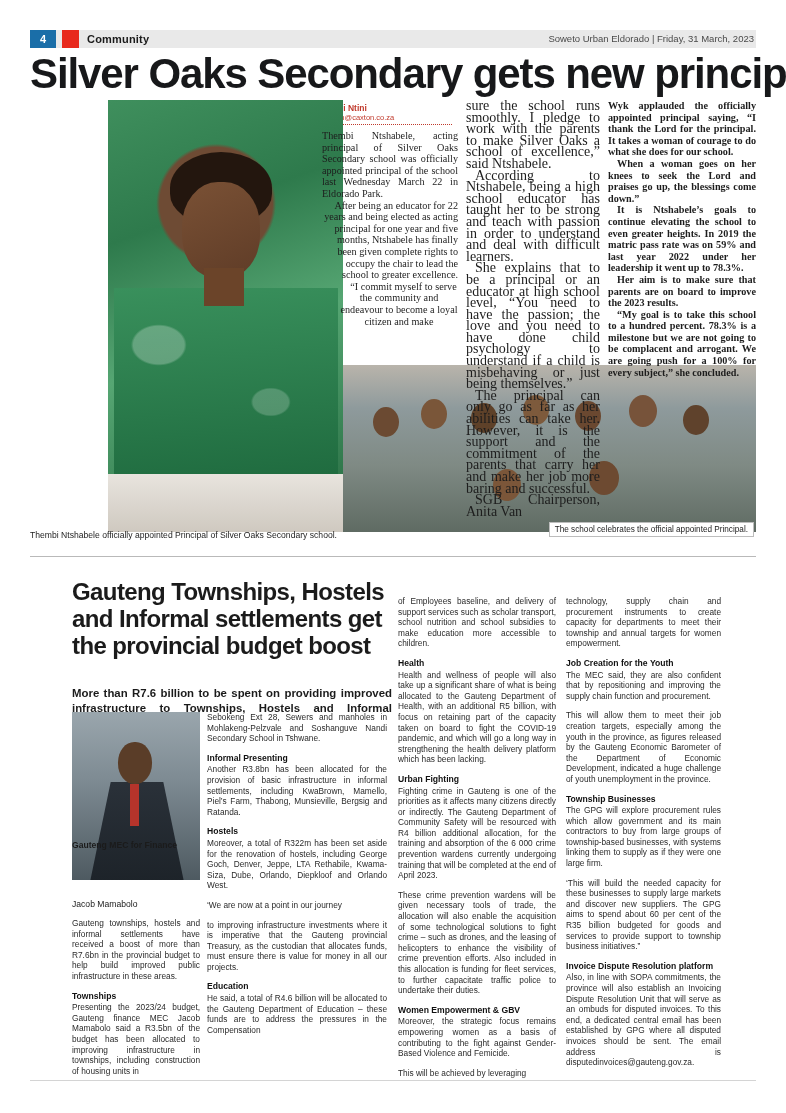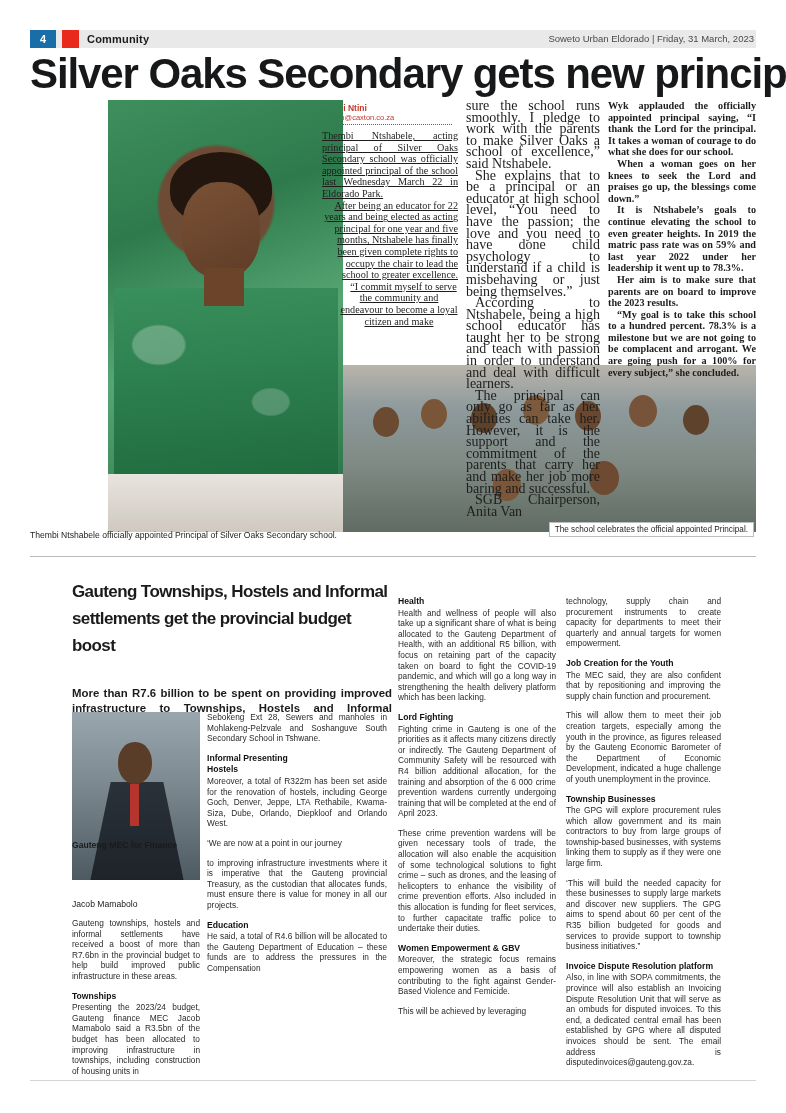--- a/index.html
+++ b/index.html
@@ -113,7 +113,6 @@
     line-height: 11.6px;
     color: #1d1d1d;
     text-align: justify;
-    text-decoration: underline;
   }
   .col-b {
     position: absolute;

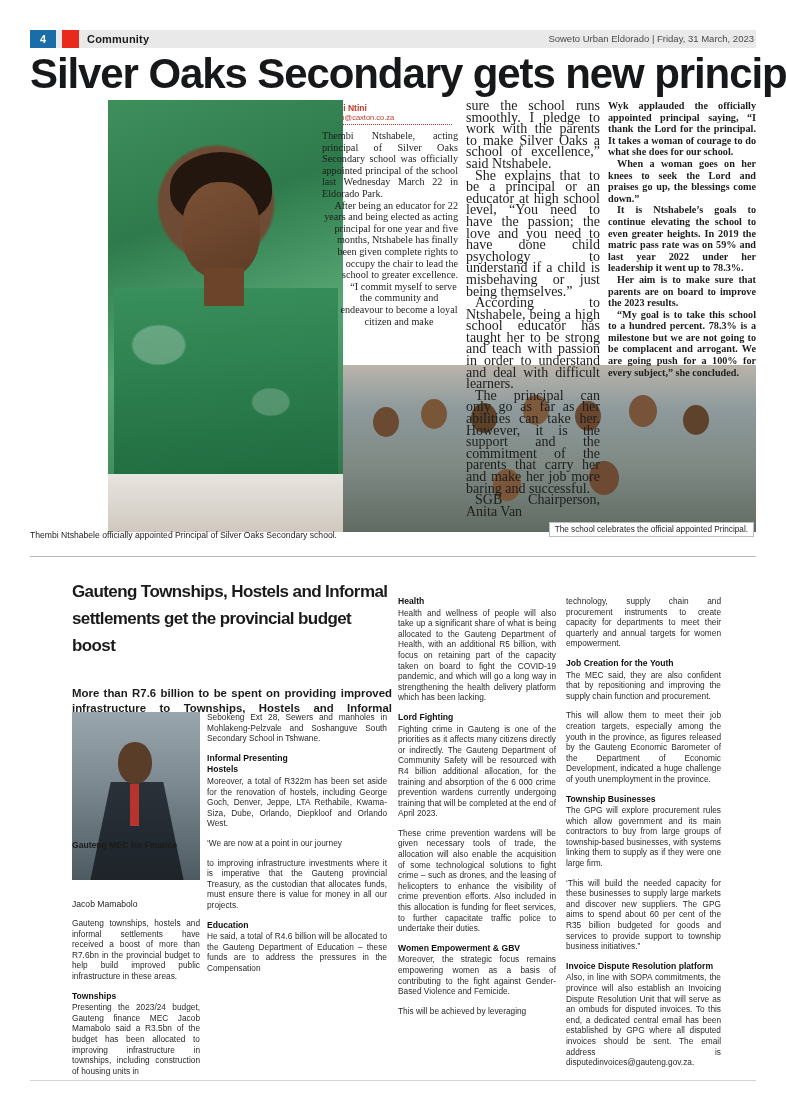--- a/index.html
+++ b/index.html
@@ -357,8 +357,8 @@
 
   <div class="col-b serif">
     <p class="first">sure the school runs smoothly. I pledge to work with the parents to make Silver Oaks a school of excellence,” said Ntshabele.</p>
+    <p>According to Ntshabele, being a high school educator has taught her to be strong and teach with passion in order to understand and deal with difficult learners.</p>
     <p>She explains that to be a principal or an educator at high school level, “You need to have the passion; the love and you need to have done child psychology to understand if a child is misbehaving or just being themselves.”</p>
-    <p>According to Ntshabele, being a high school educator has taught her to be strong and teach with passion in order to understand and deal with difficult learners.</p>
     <p>The principal can only go as far as her abilities can take her. However, it is the support and the commitment of the parents that carry her and make her job more baring and successful.</p>
     <p>SGB Chairperson, Anita Van</p>
   </div>

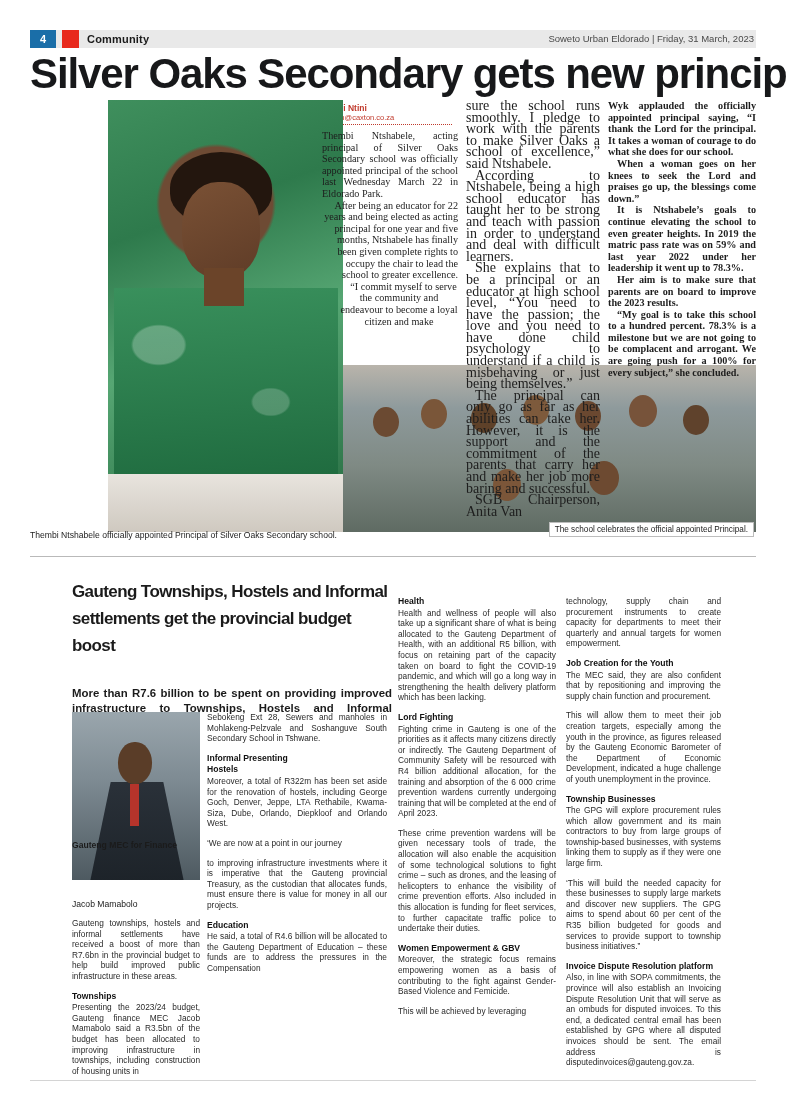--- a/index.html
+++ b/index.html
@@ -191,7 +191,7 @@
     position: absolute;
     left: 72px; top: 578px;
     width: 320px;
-    font-size: 17px;
+    font-size: 24px;
     font-weight: bold;
     line-height: 27px;
     letter-spacing: -0.6px;

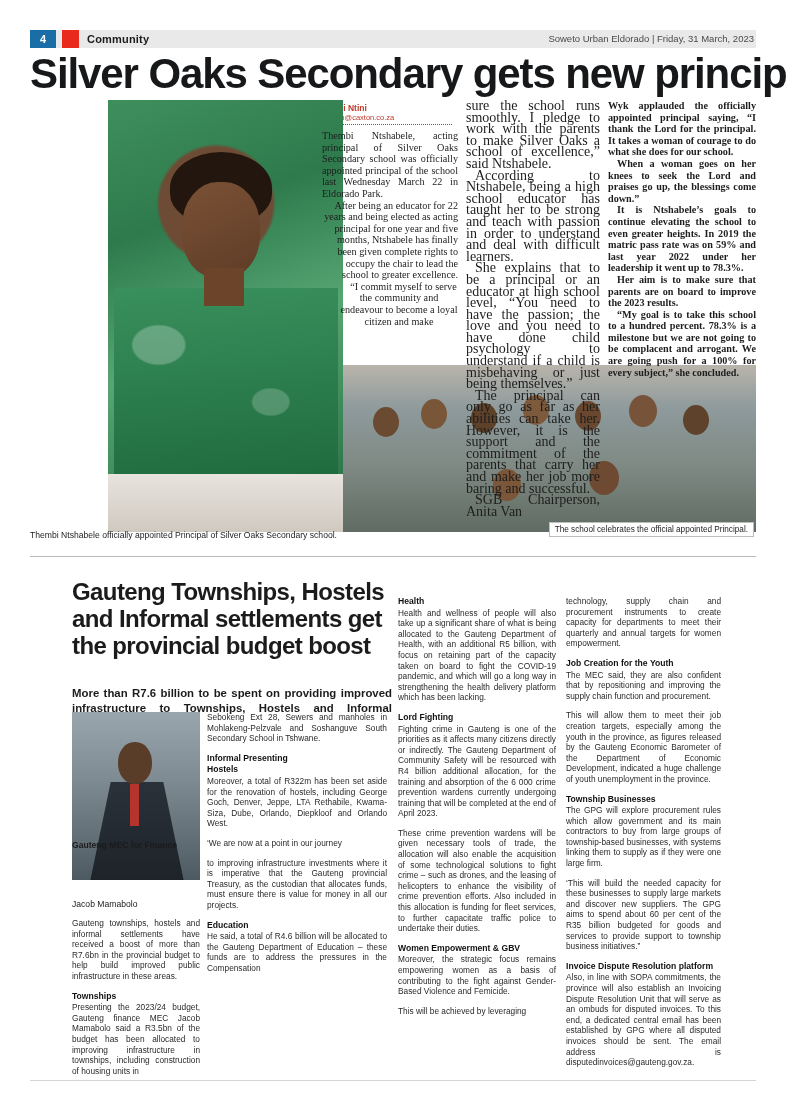--- a/index.html
+++ b/index.html
@@ -401,6 +401,7 @@
       <p>He said, a total of R4.6 billion will be allocated to the Gauteng Department of Education – these funds are to address the pressures in the Compensation</p>
     </div>
   <div class="bcol bcol3">
+      <p>of Employees baseline, and delivery of support services such as scholar transport, school nutrition and school subsidies to make education more accessible to children.</p>
       <h4>Health</h4>
       <p>Health and wellness of people will also take up a significant share of what is being allocated to the Gauteng Department of Health, with an additional R5 billion, with focus on retaining part of the capacity taken on board to fight the COVID-19 pandemic, and which will go a long way in strengthening the health delivery platform which has been lacking.</p>
       <h4>Lord Fighting</h4>

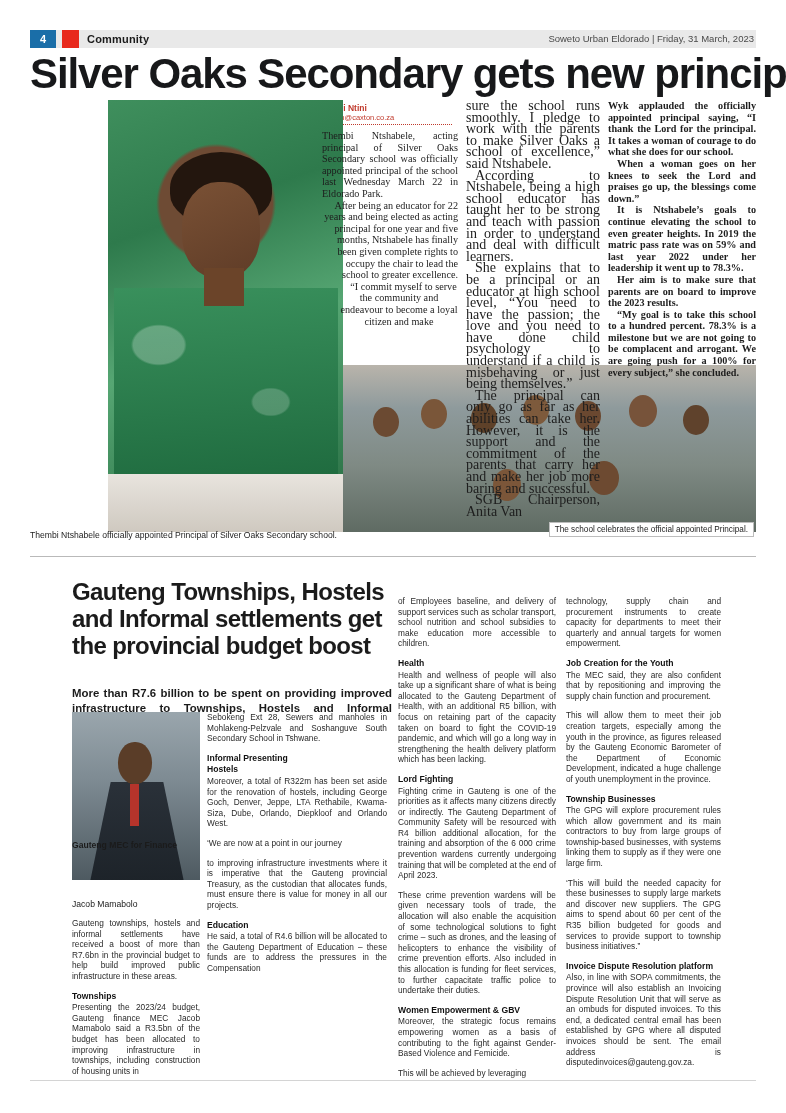--- a/index.html
+++ b/index.html
@@ -412,7 +412,7 @@
       <p>This will be achieved by leveraging</p>
     </div>
   <div class="bcol bcol4">
-      <p>technology, supply chain and procurement instruments to create capacity for departments to meet their quarterly and annual targets for women empowerment.</p>
+      <p>technology, supply chain and procurement instruments to create capacity for departments to meet their township and annual targets for women empowerment.</p>
       <h4>Job Creation for the Youth</h4>
       <p>The MEC said, they are also confident that by repositioning and improving the supply chain function and procurement.</p>
       <p>This will allow them to meet their job creation targets, especially among the youth in the province, as figures released by the Gauteng Economic Barometer of the Department of Economic Development, indicated a huge challenge of youth unemployment in the province.</p>

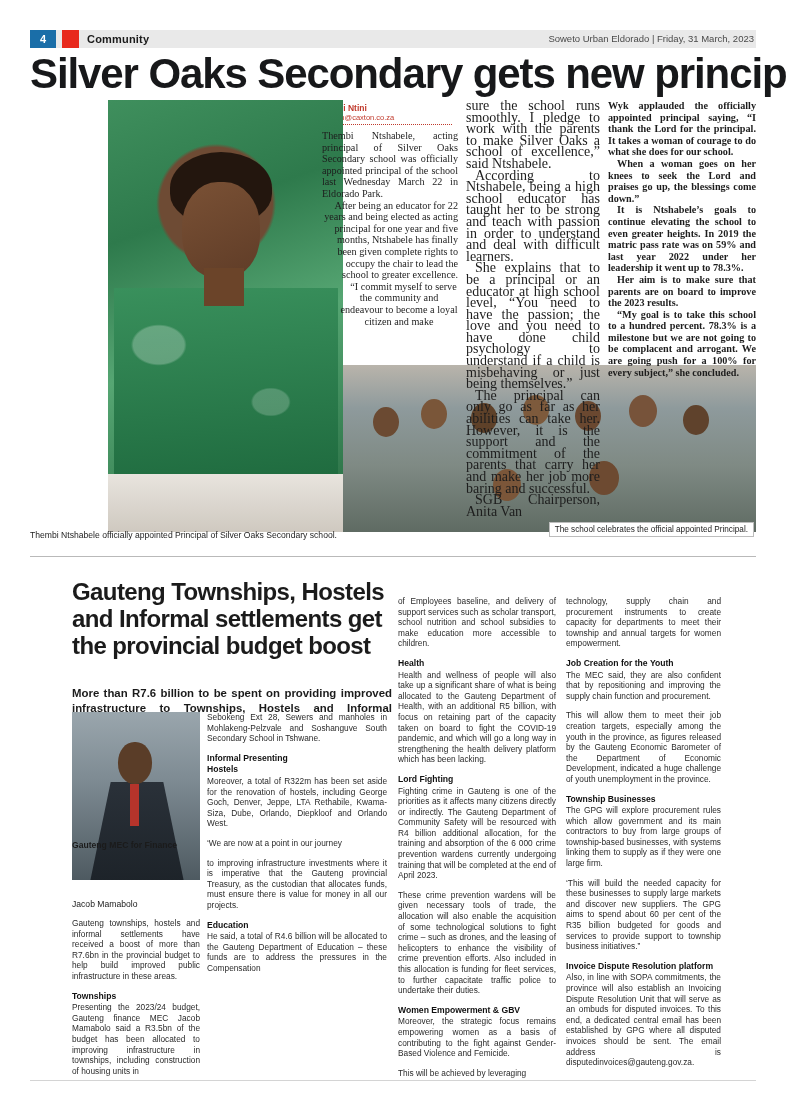--- a/index.html
+++ b/index.html
@@ -391,7 +391,7 @@
       <p>Presenting the 2023/24 budget, Gauteng finance MEC Jacob Mamabolo said a R3.5bn of the budget has been allocated to improving infrastructure in townships, including construction of housing units in</p>
     </div>
   <div class="bcol bcol2">
-      <p>Sebokeng Ext 28, Sewers and manholes in Mohlakeng-Pelzvale and Soshanguve South Secondary School in Tshwane.</p>
+      <p>Sebokeng Ext 28, Sewers and manholes in Mohlakeng-Pelzvale and Soshanguve Nandi Secondary School in Tshwane.</p>
       <h4>Informal Presenting</h4>
       <h4>Hostels</h4>
       <p>Moreover, a total of R322m has been set aside for the renovation of hostels, including George Goch, Denver, Jeppe, LTA Rethabile, Kwama-Siza, Dube, Orlando, Diepkloof and Orlando West.</p>

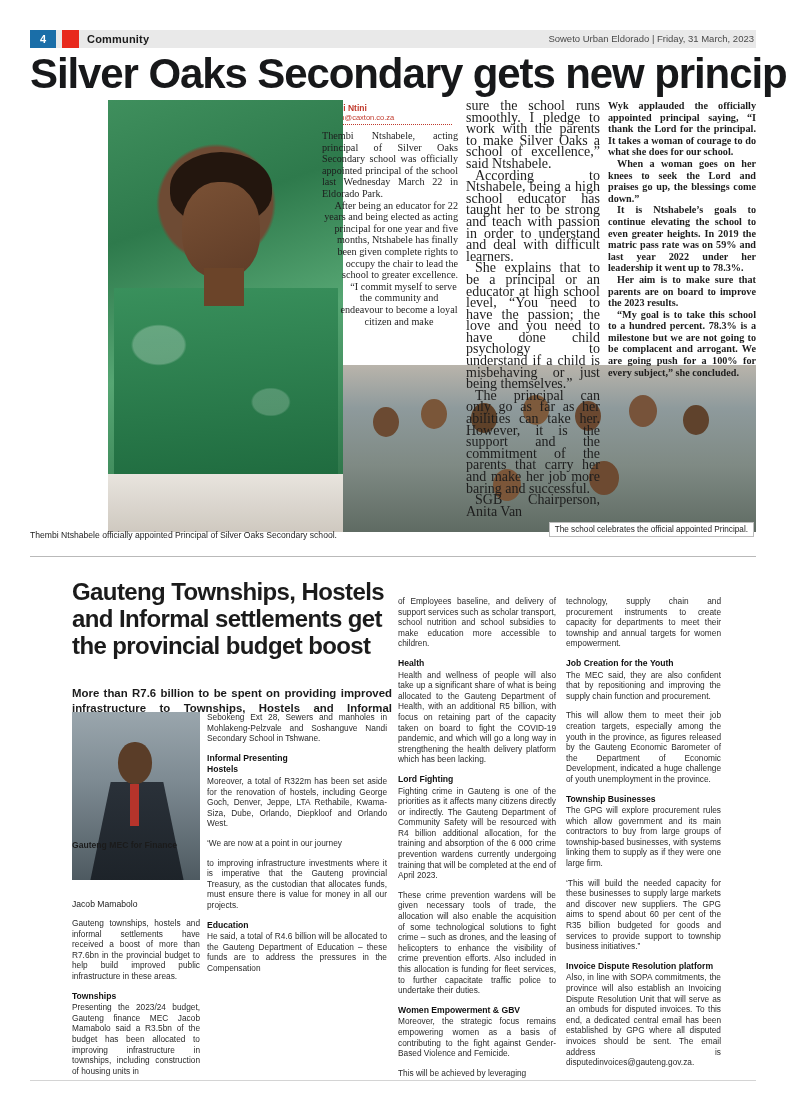--- a/index.html
+++ b/index.html
@@ -393,6 +393,7 @@
   <div class="bcol bcol2">
       <p>Sebokeng Ext 28, Sewers and manholes in Mohlakeng-Pelzvale and Soshanguve Nandi Secondary School in Tshwane.</p>
       <h4>Informal Presenting</h4>
+      <p>Another R3.8bn has been allocated for the provision of basic infrastructure in informal settlements, including KwaBrown, Mamello, Piel’s Farm, Thabong, Munsieville, Bergsig and Ratanda.</p>
       <h4>Hostels</h4>
       <p>Moreover, a total of R322m has been set aside for the renovation of hostels, including George Goch, Denver, Jeppe, LTA Rethabile, Kwama-Siza, Dube, Orlando, Diepkloof and Orlando West.</p>
       <p>‘We are now at a point in our journey</p>

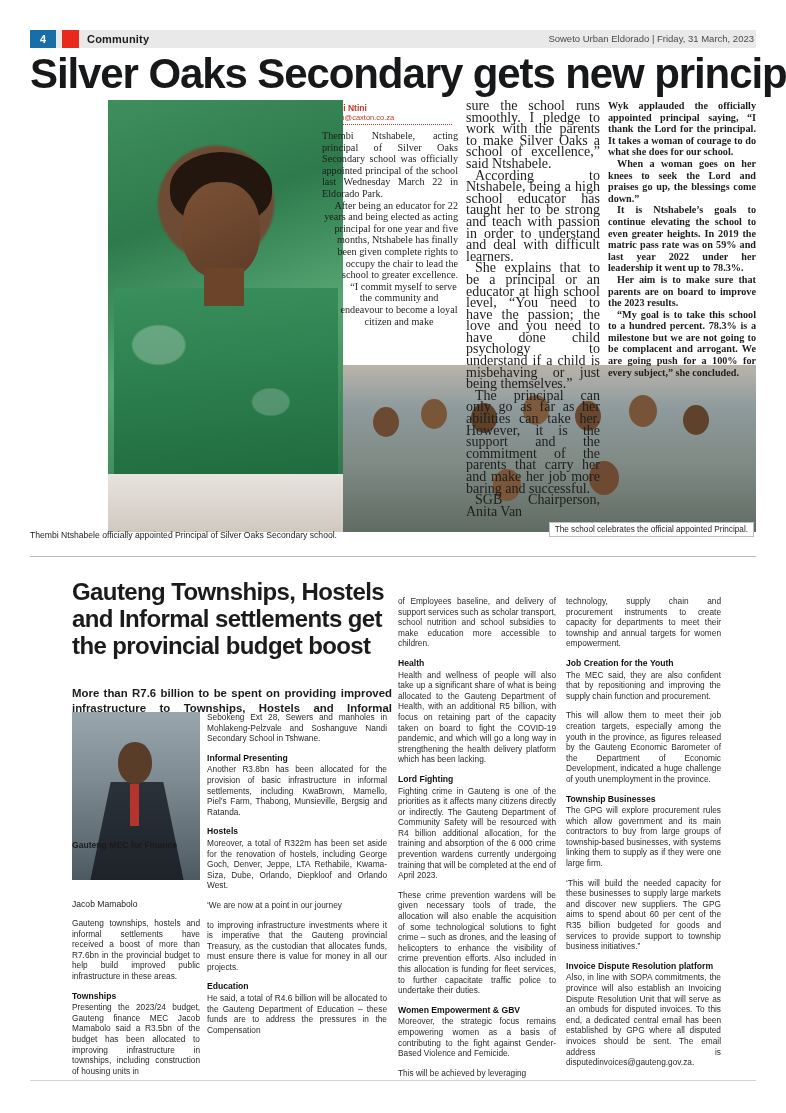--- a/index.html
+++ b/index.html
@@ -405,7 +405,7 @@
       <p>of Employees baseline, and delivery of support services such as scholar transport, school nutrition and school subsidies to make education more accessible to children.</p>
       <h4>Health</h4>
       <p>Health and wellness of people will also take up a significant share of what is being allocated to the Gauteng Department of Health, with an additional R5 billion, with focus on retaining part of the capacity taken on board to fight the COVID-19 pandemic, and which will go a long way in strengthening the health delivery platform which has been lacking.</p>
-      <h4>Lord Fighting</h4>
+      <h4>Urban Fighting</h4>
       <p>Fighting crime in Gauteng is one of the priorities as it affects many citizens directly or indirectly. The Gauteng Department of Community Safety will be resourced with R4 billion additional allocation, for the training and absorption of the 6 000 crime prevention wardens currently undergoing training that will be completed at the end of April 2023.</p>
       <p>These crime prevention wardens will be given necessary tools of trade, the allocation will also enable the acquisition of some technological solutions to fight crime – such as drones, and the leasing of helicopters to enhance the visibility of crime prevention efforts. Also included in this allocation is funding for fleet services, to further capacitate traffic police to undertake their duties.</p>
       <h4>Women Empowerment &amp; GBV</h4>

